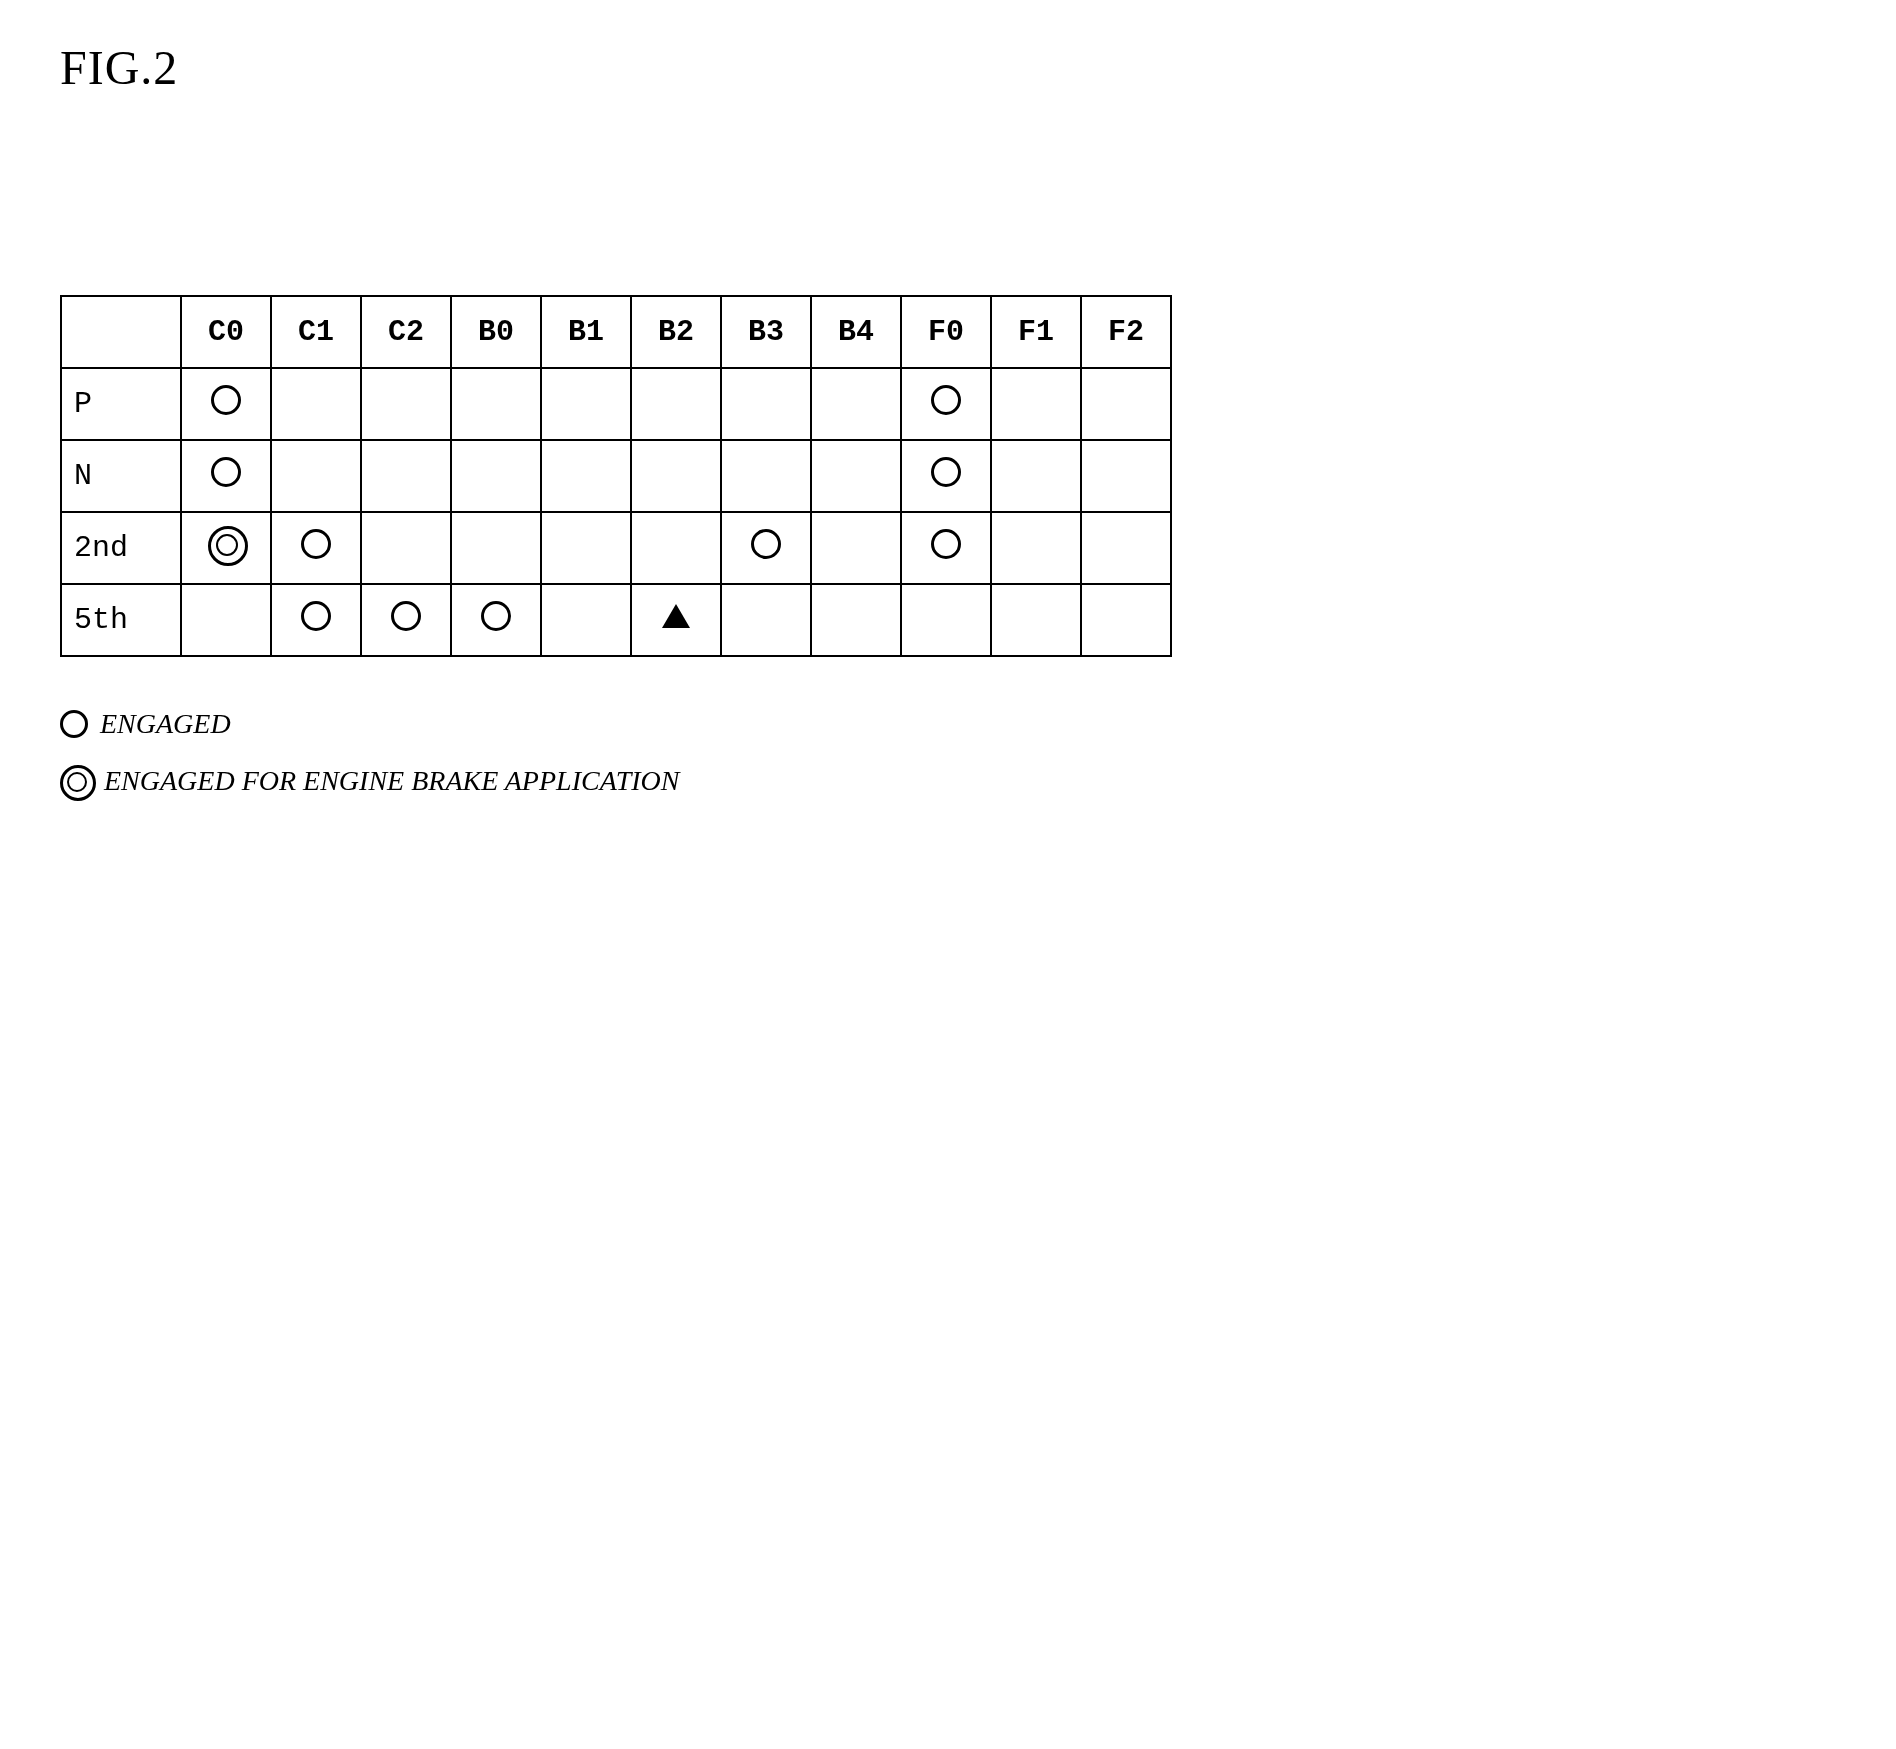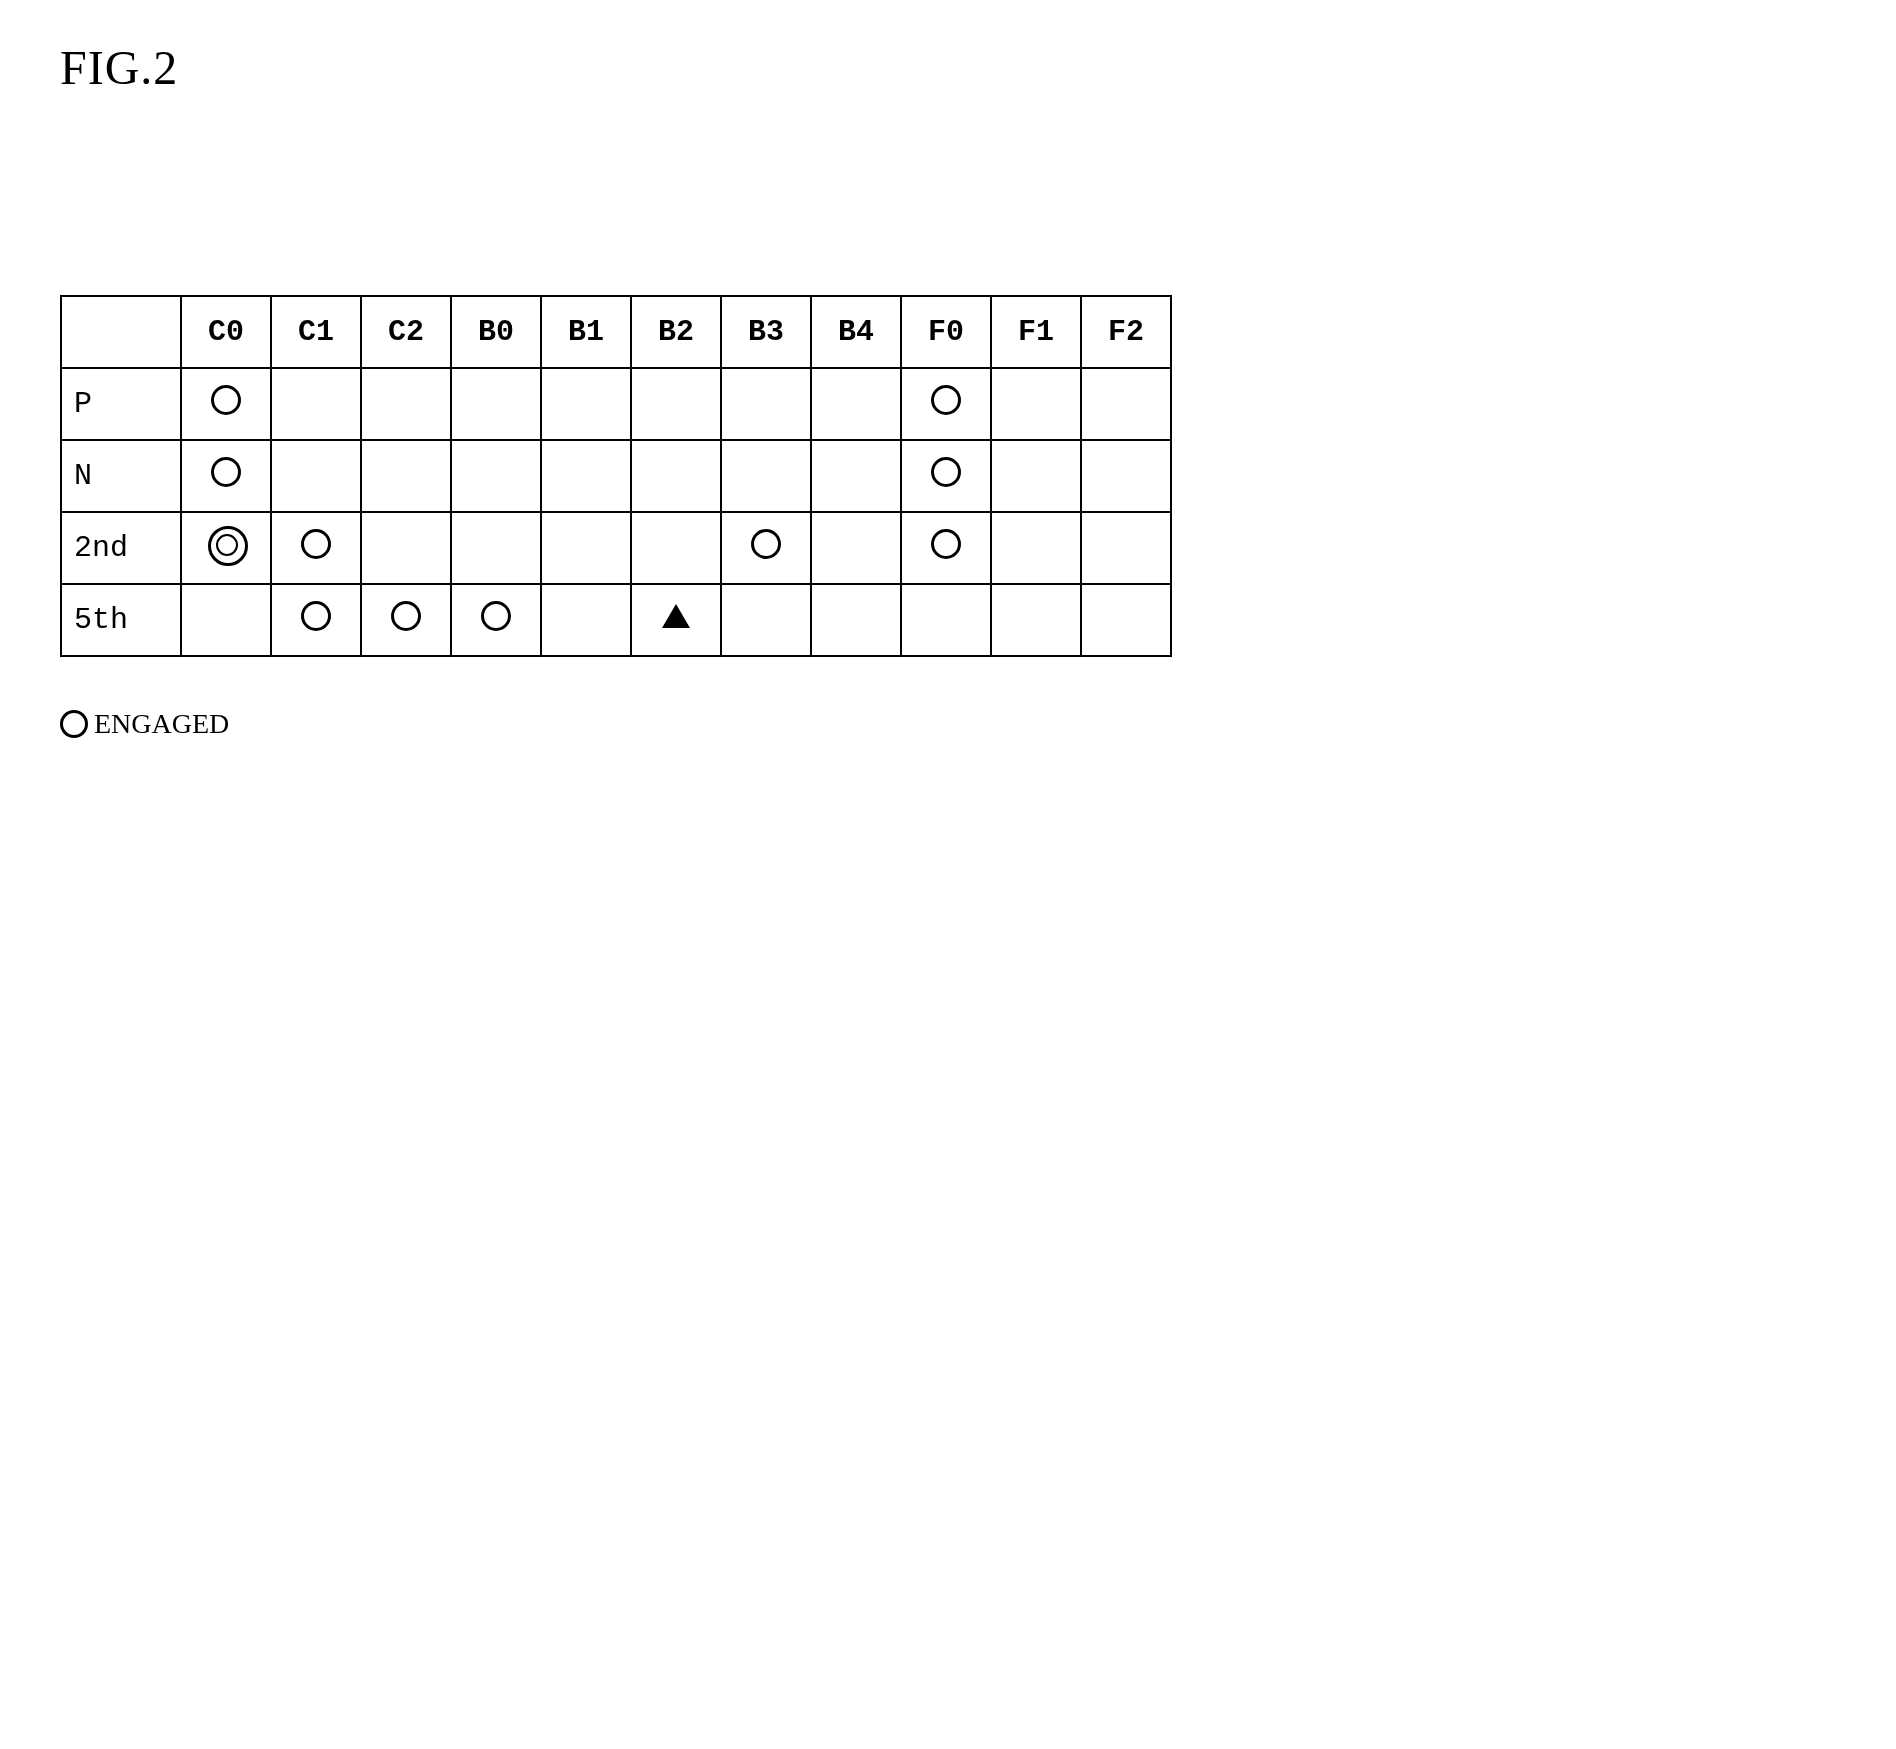--- a/index.html
+++ b/index.html
@@ -45,8 +45,9 @@
     .legend-item {
       display: flex;
       align-items: center;
-      gap: 6px;
+      gap: 12px;
       margin-bottom: 4px;
+      font-style: italic;
     }
     .symbol-o {
       display: inline-block;

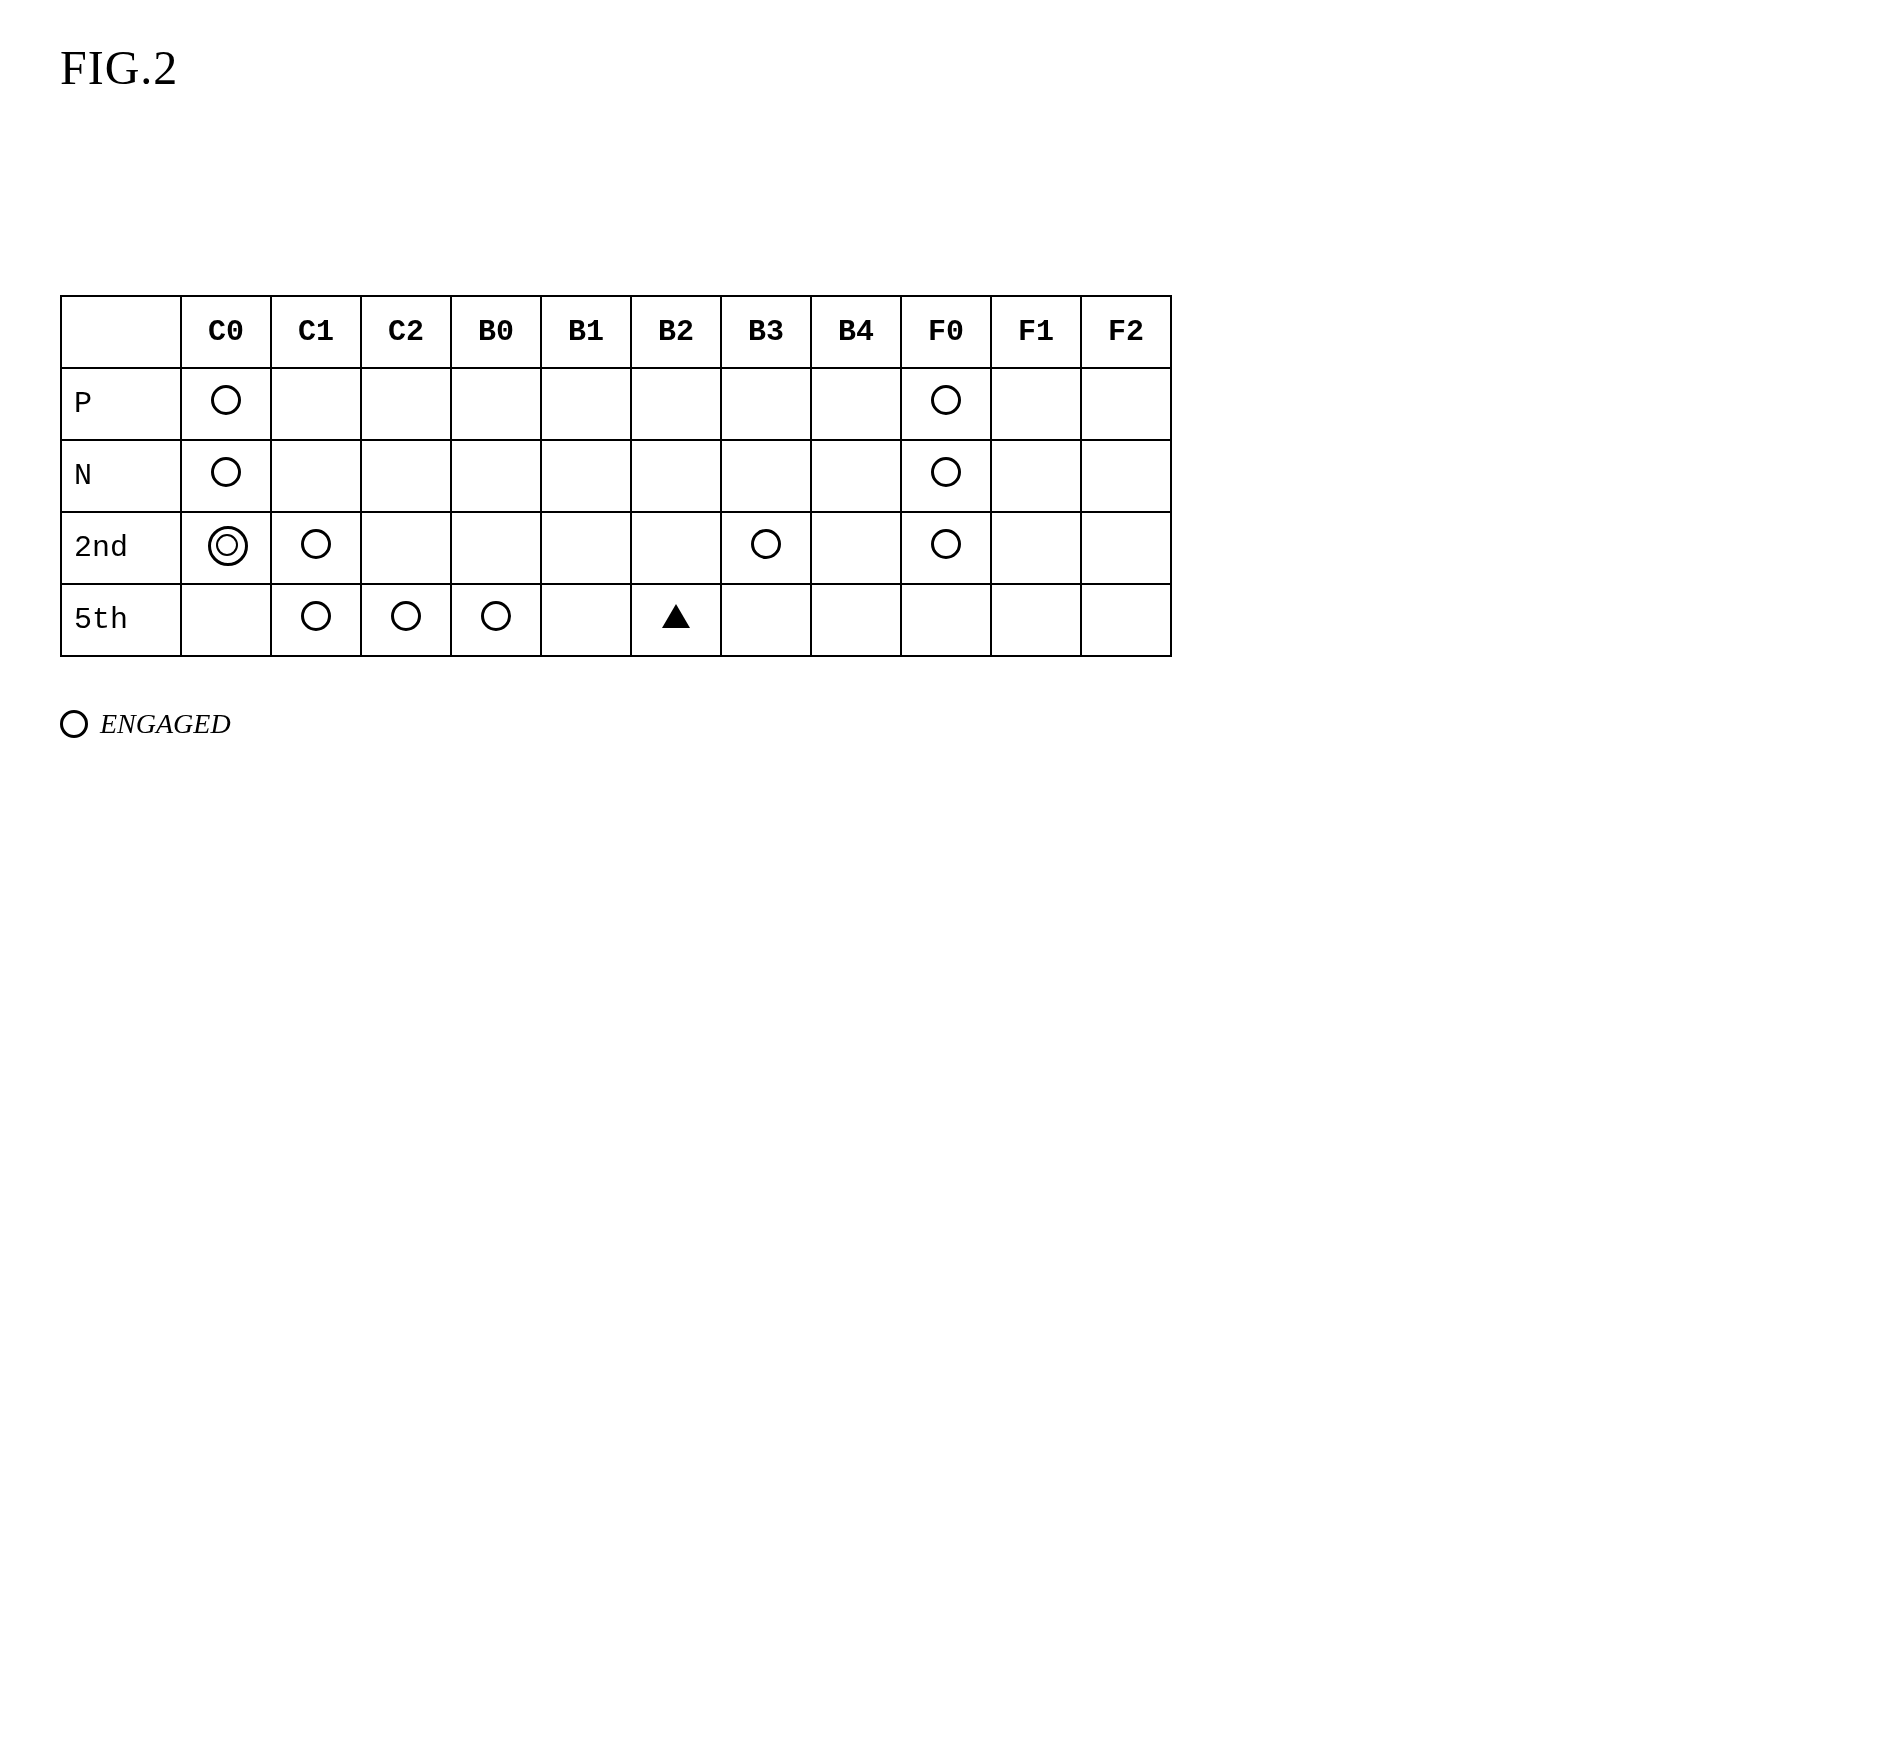--- a/index.html
+++ b/index.html
@@ -215,6 +215,10 @@
     <span class="symbol-o"></span>
     <span>ENGAGED</span>
   </div>
+  <div class="legend-item">
+    <span class="symbol-double-o"></span>
+    <span>ENGAGED FOR ENGINE BRAKE APPLICATION</span>
+  </div>
 </div>
 
 </body></html>

